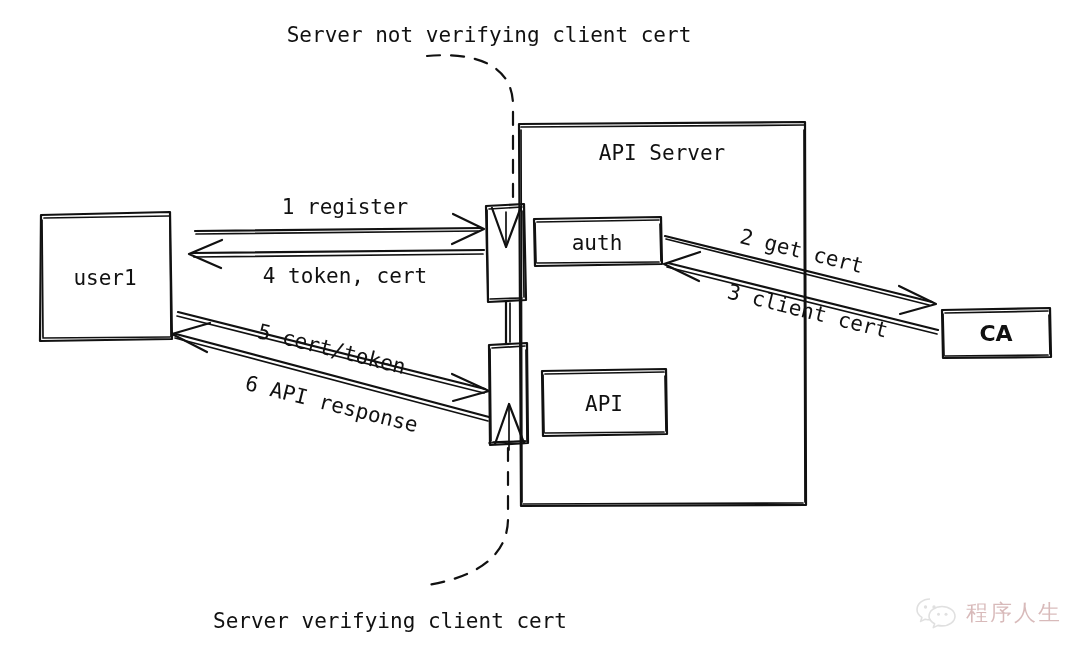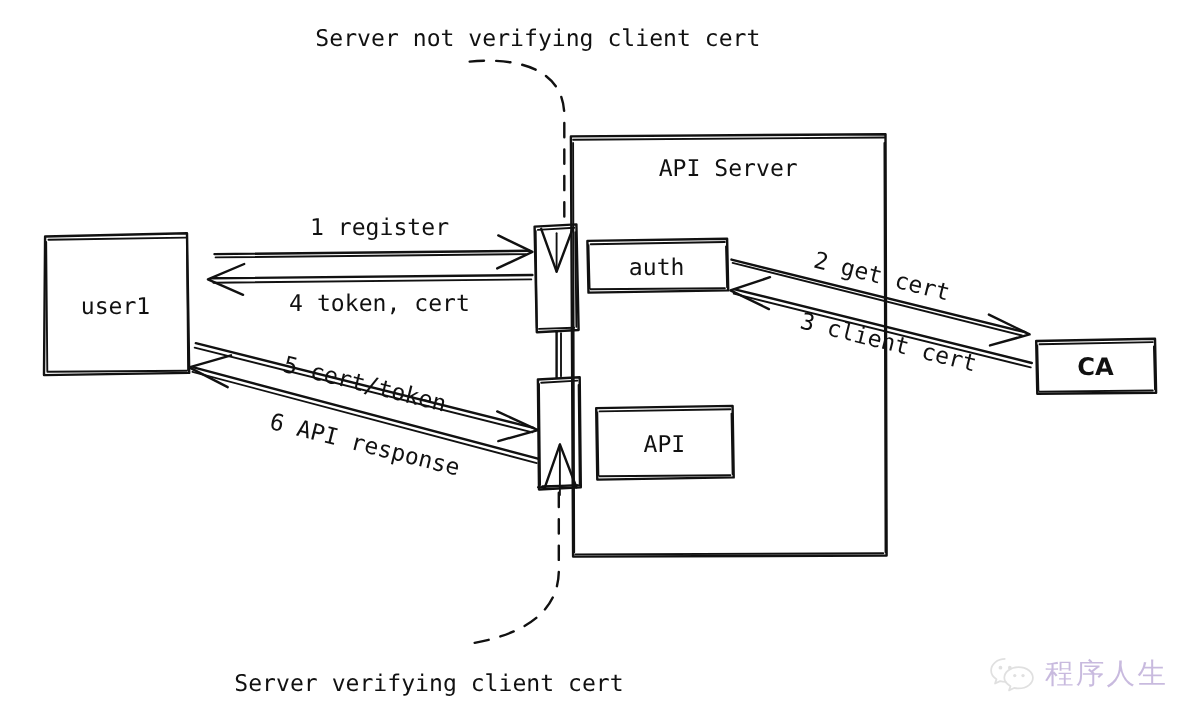--- a/index.html
+++ b/index.html
@@ -19,7 +19,7 @@
   .wm{position:absolute;right:18px;bottom:20px;display:flex;align-items:center;
       gap:9px;opacity:.30;}
   .wm-txt{font-family:"DejaVu Sans","Liberation Sans",sans-serif;
-          font-size:26px;color:#4c1d95;letter-spacing:2px;}
+          font-size:22px;color:#7f1d1d;letter-spacing:2px;}
 </style>
 </head>
 <body>

